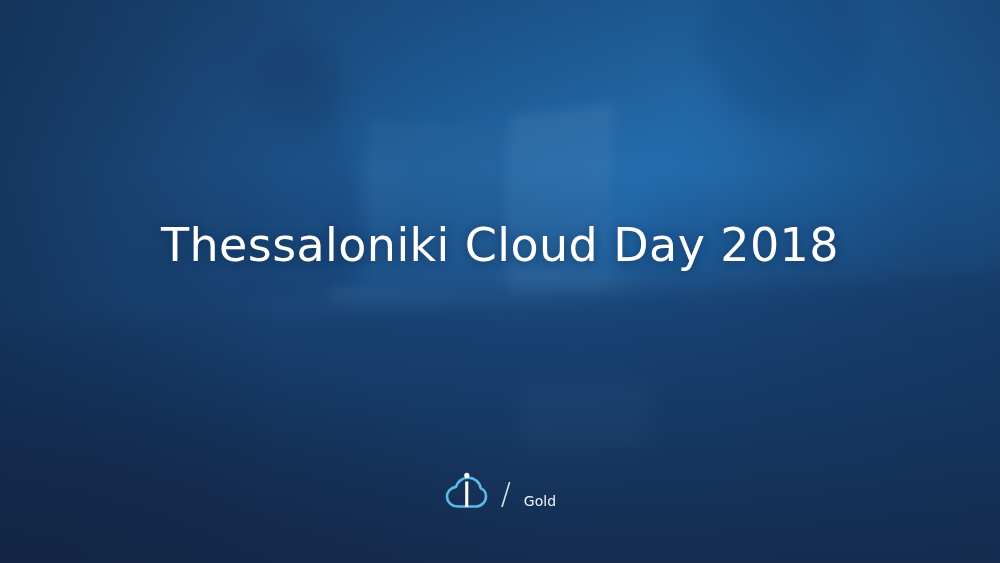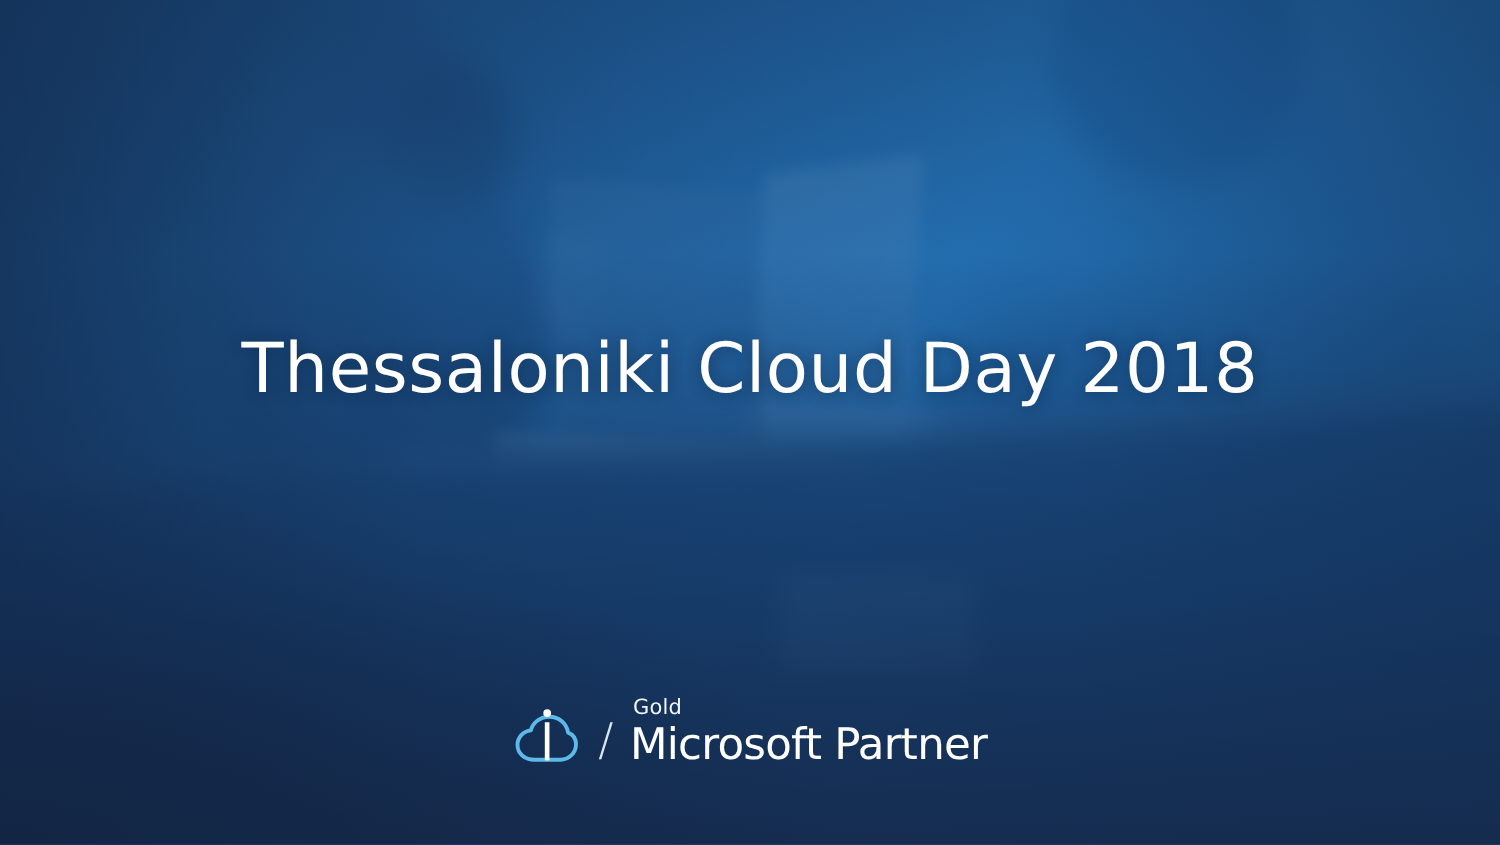--- a/index.html
+++ b/index.html
@@ -13,7 +13,7 @@
     height: 563px;
     overflow: hidden;
     font-family: "DejaVu Sans", sans-serif;
-    background: #1d4ed8;
+    background: #701a75;
   }
 
   

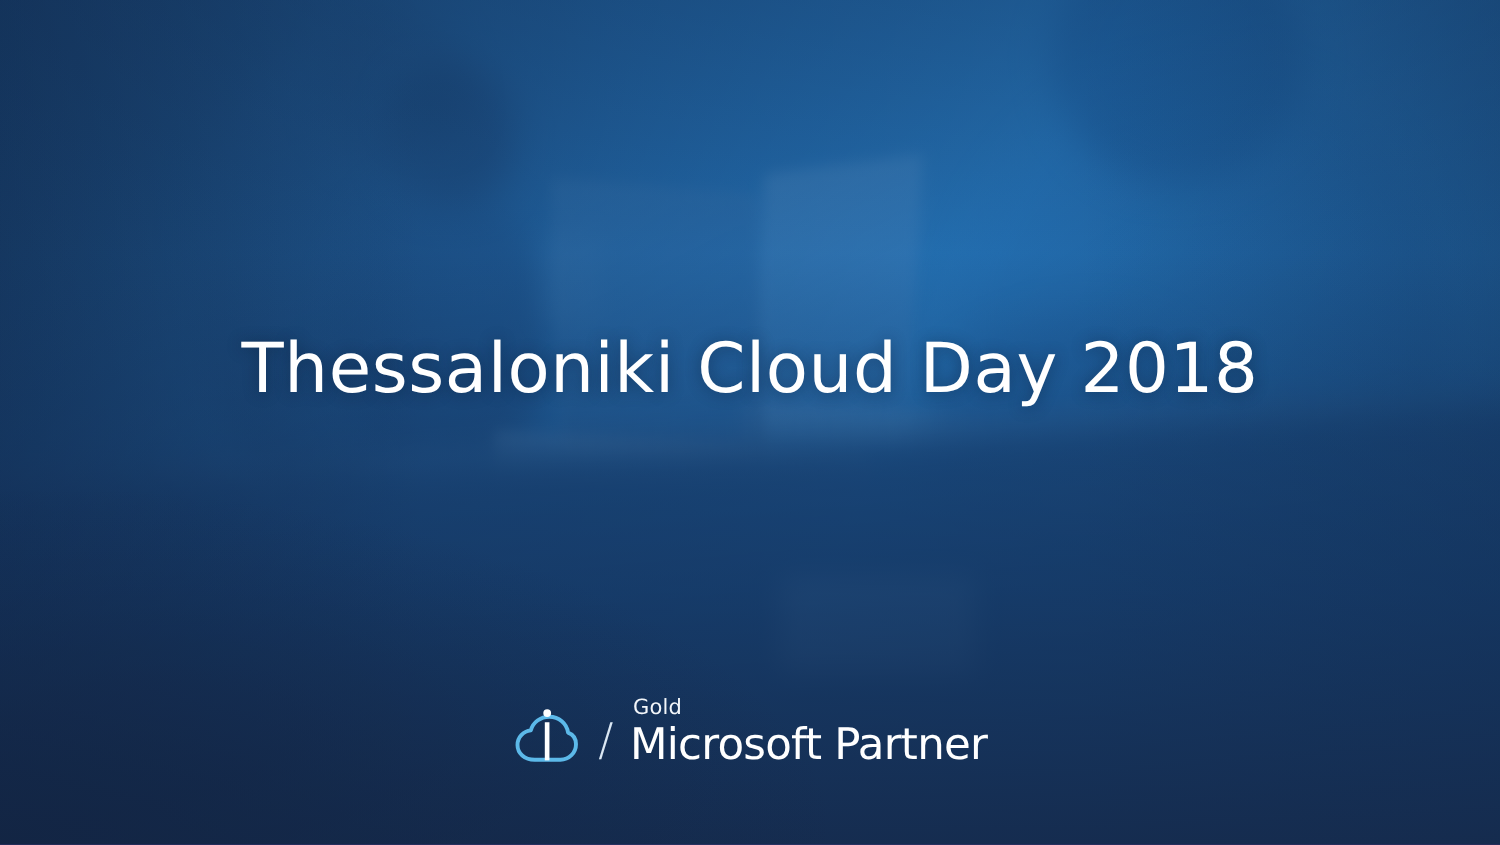--- a/index.html
+++ b/index.html
@@ -314,7 +314,6 @@
 
       <div class="ms-block">
         <span class="ms-gold">Gold</span>
-        <span class="ms-partner">Microsoft Partner</span>
       </div>
 
     </div>

